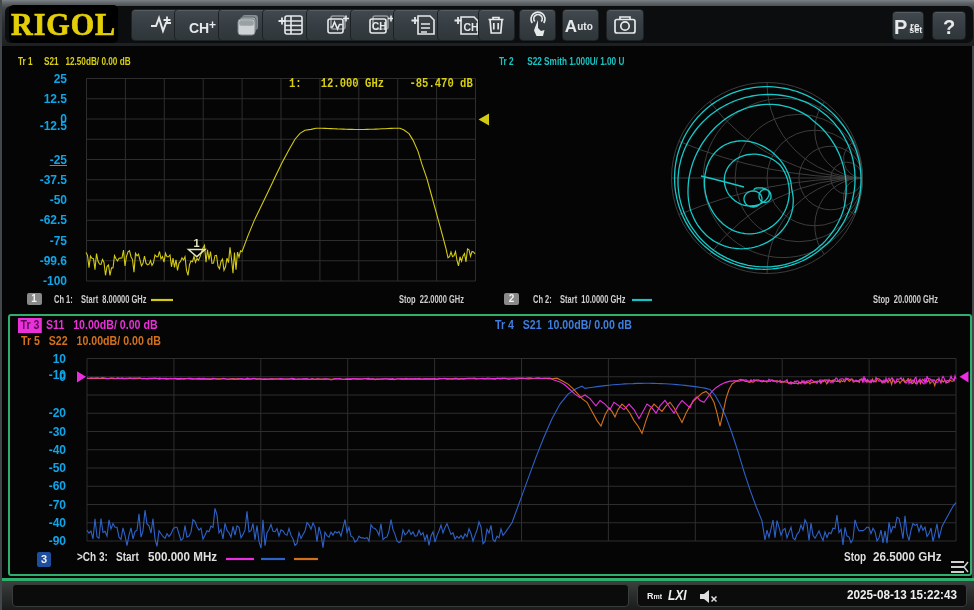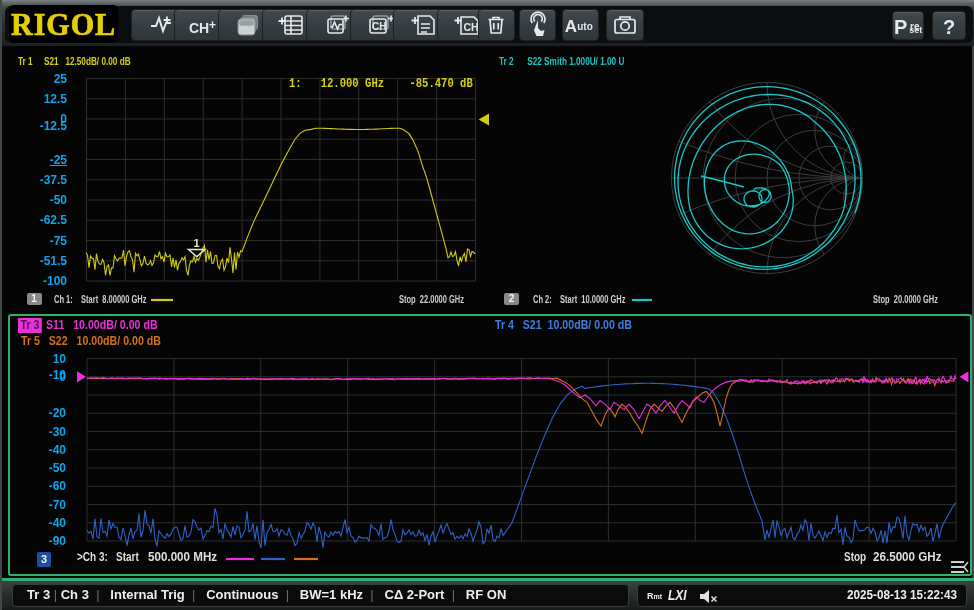--- a/index.html
+++ b/index.html
@@ -196,7 +196,7 @@
 <div class="lab" style="right:905px;top:193px;">-50</div>
 <div class="lab" style="right:905px;top:213.3px;">-62.5</div>
 <div class="lab" style="right:905px;top:233.5px;">-75</div>
-<div class="lab" style="right:905px;top:253.8px;">-51.5</div>
+<div class="lab" style="right:905px;top:253.8px;">-99.6</div>
 <div class="lab" style="right:905px;top:274px;">-100</div>
 <div class="t yel mono" style="left:287px;top:77px;font-size:12px;transform:scaleX(0.88);transform-origin:left top;">1:   12.000 GHz    -85.470 dB</div>
 <div class="t" style="left:191.5px;top:237px;font-size:11px;color:#e6e6c2;">1</div>

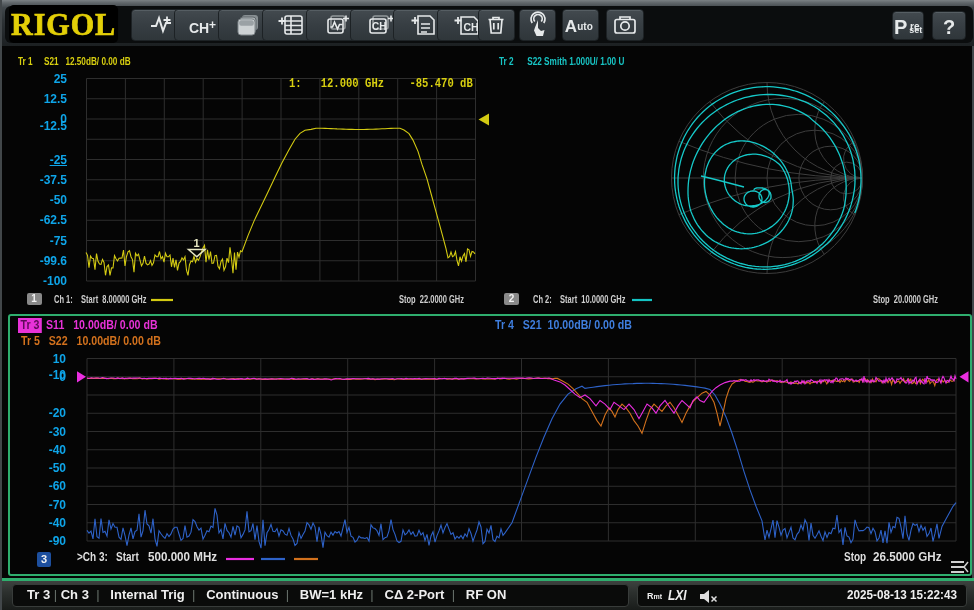--- a/index.html
+++ b/index.html
@@ -246,7 +246,6 @@
 <div class="sbar"></div>
 <div class="sbox" style="left:10px;width:617px;"></div>
 <div class="sbox" style="left:635px;width:330px;"></div>
-<div class="stext" style="left:25px;">Tr 3<span class="ssep"> | </span>Ch 3<span class="ssep">  |   </span>Internal Trig<span class="ssep">  |   </span>Continuous<span class="ssep">  |   </span>BW=1 kHz<span class="ssep">  |   </span>CΔ 2-Port<span class="ssep">  |   </span>RF ON</div>
 <div class="stext" style="left:645px;font-size:9px;font-weight:bold;top:591px;transform:none;">R<span style="font-size:7px;">mt</span></div>
 <div class="stext" style="left:666px;font-style:italic;font-size:14px;transform:scaleX(0.85);transform-origin:left top;">LXI</div>
 <svg width="24" height="16" style="position:absolute;left:697px;top:589px;">

